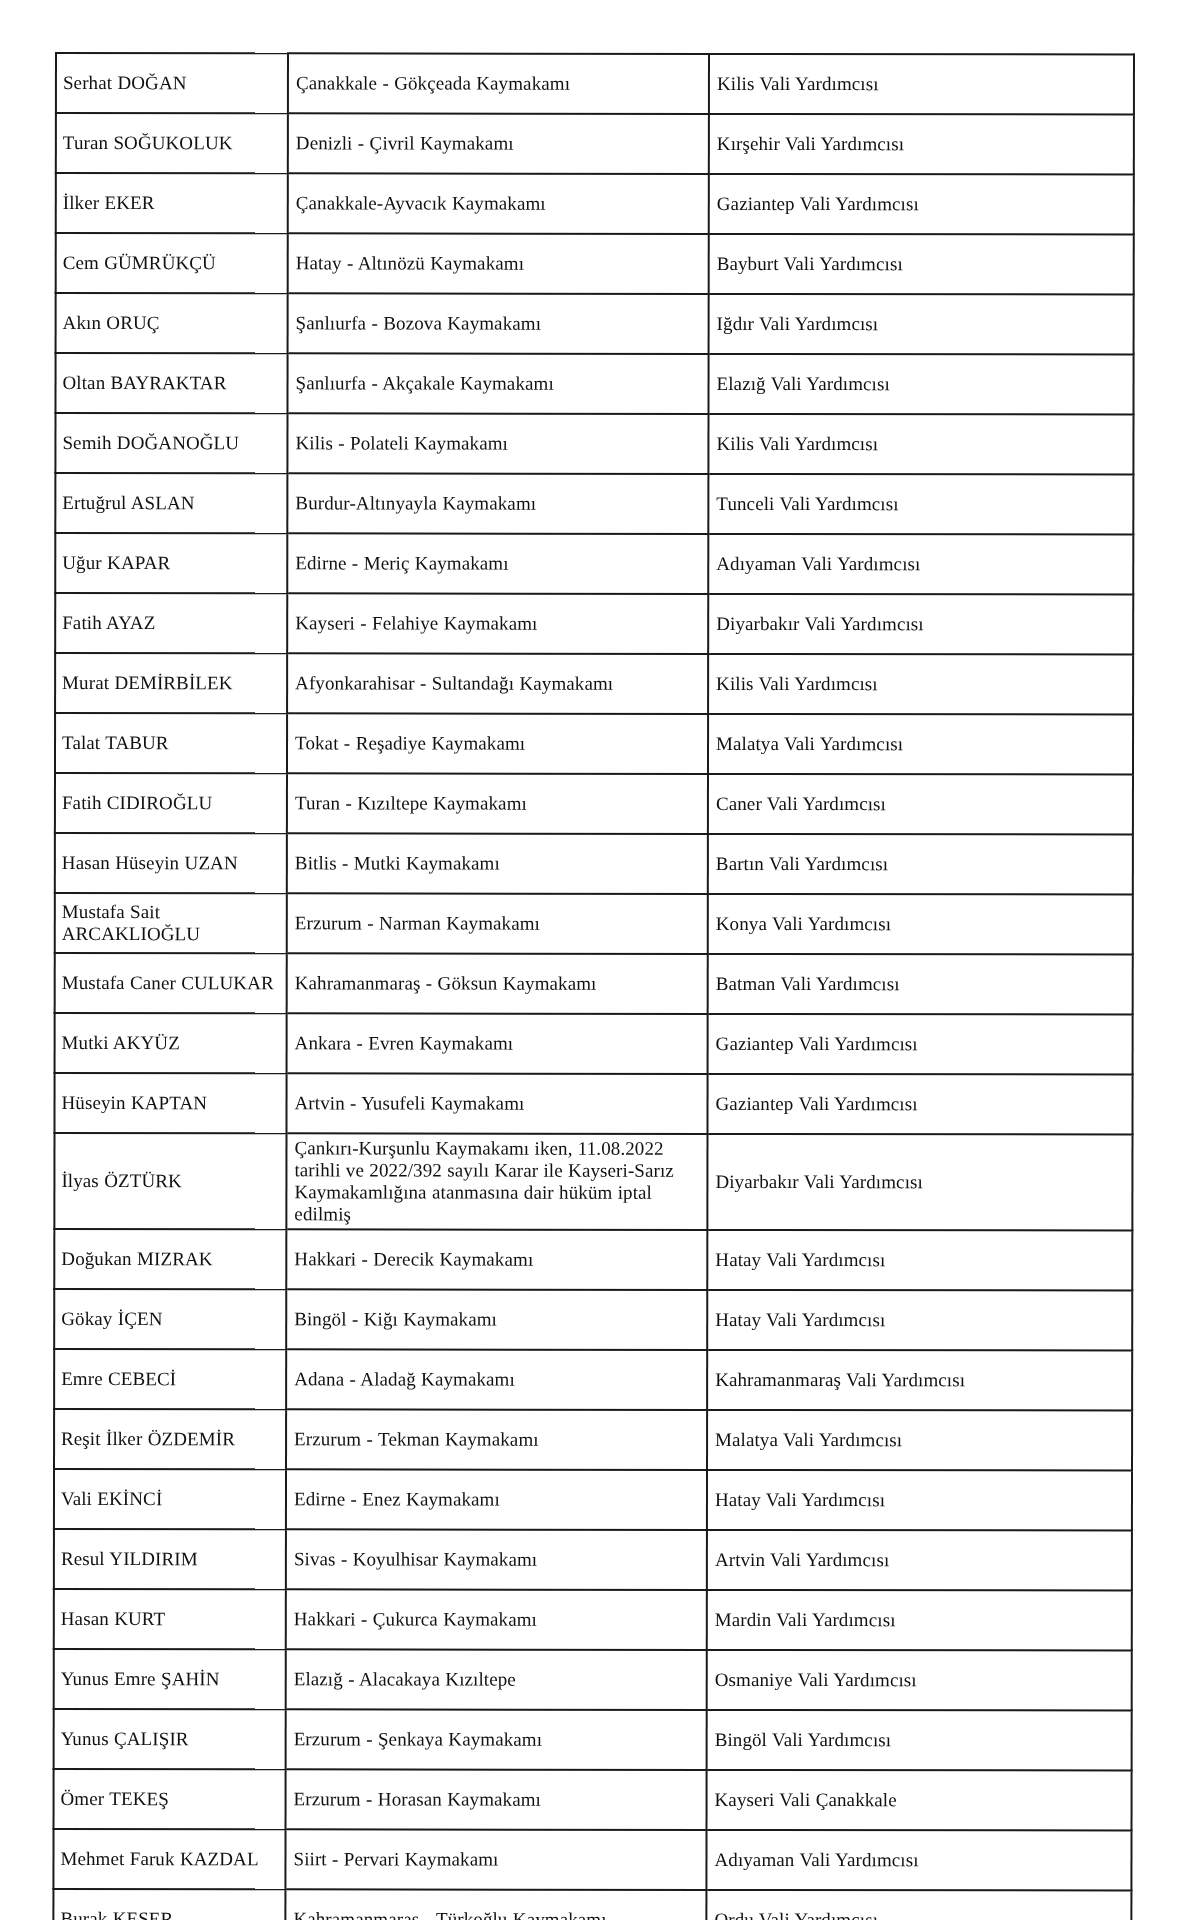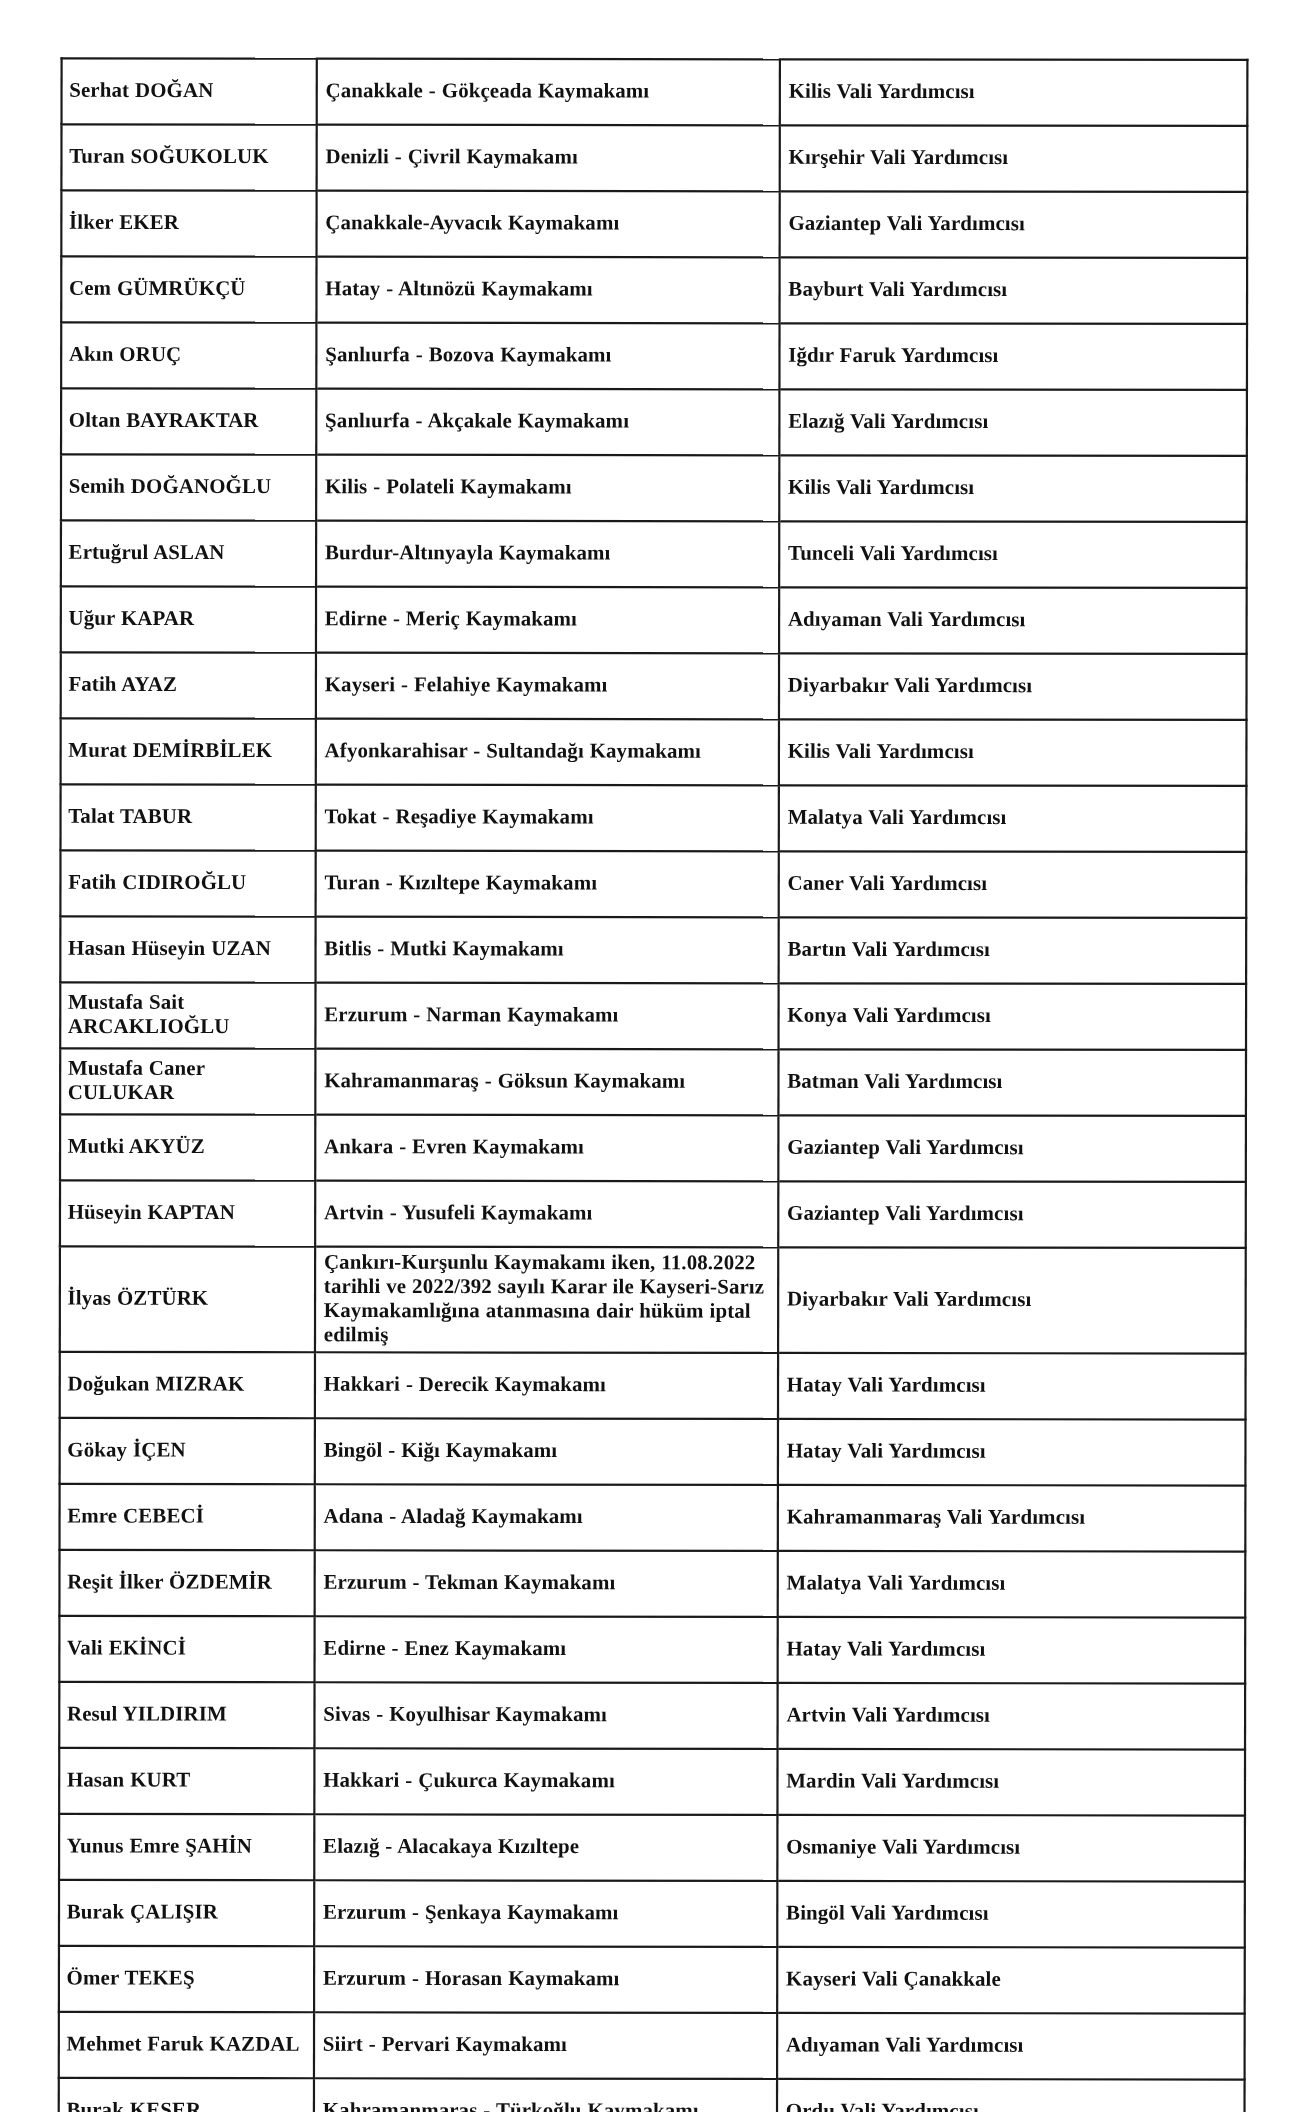--- a/index.html
+++ b/index.html
@@ -19,7 +19,6 @@
     position: absolute;
     inset: 0;
     background: #ffffff;
-    font-weight: bold;
   }
   table.doc-table {
     position: absolute;

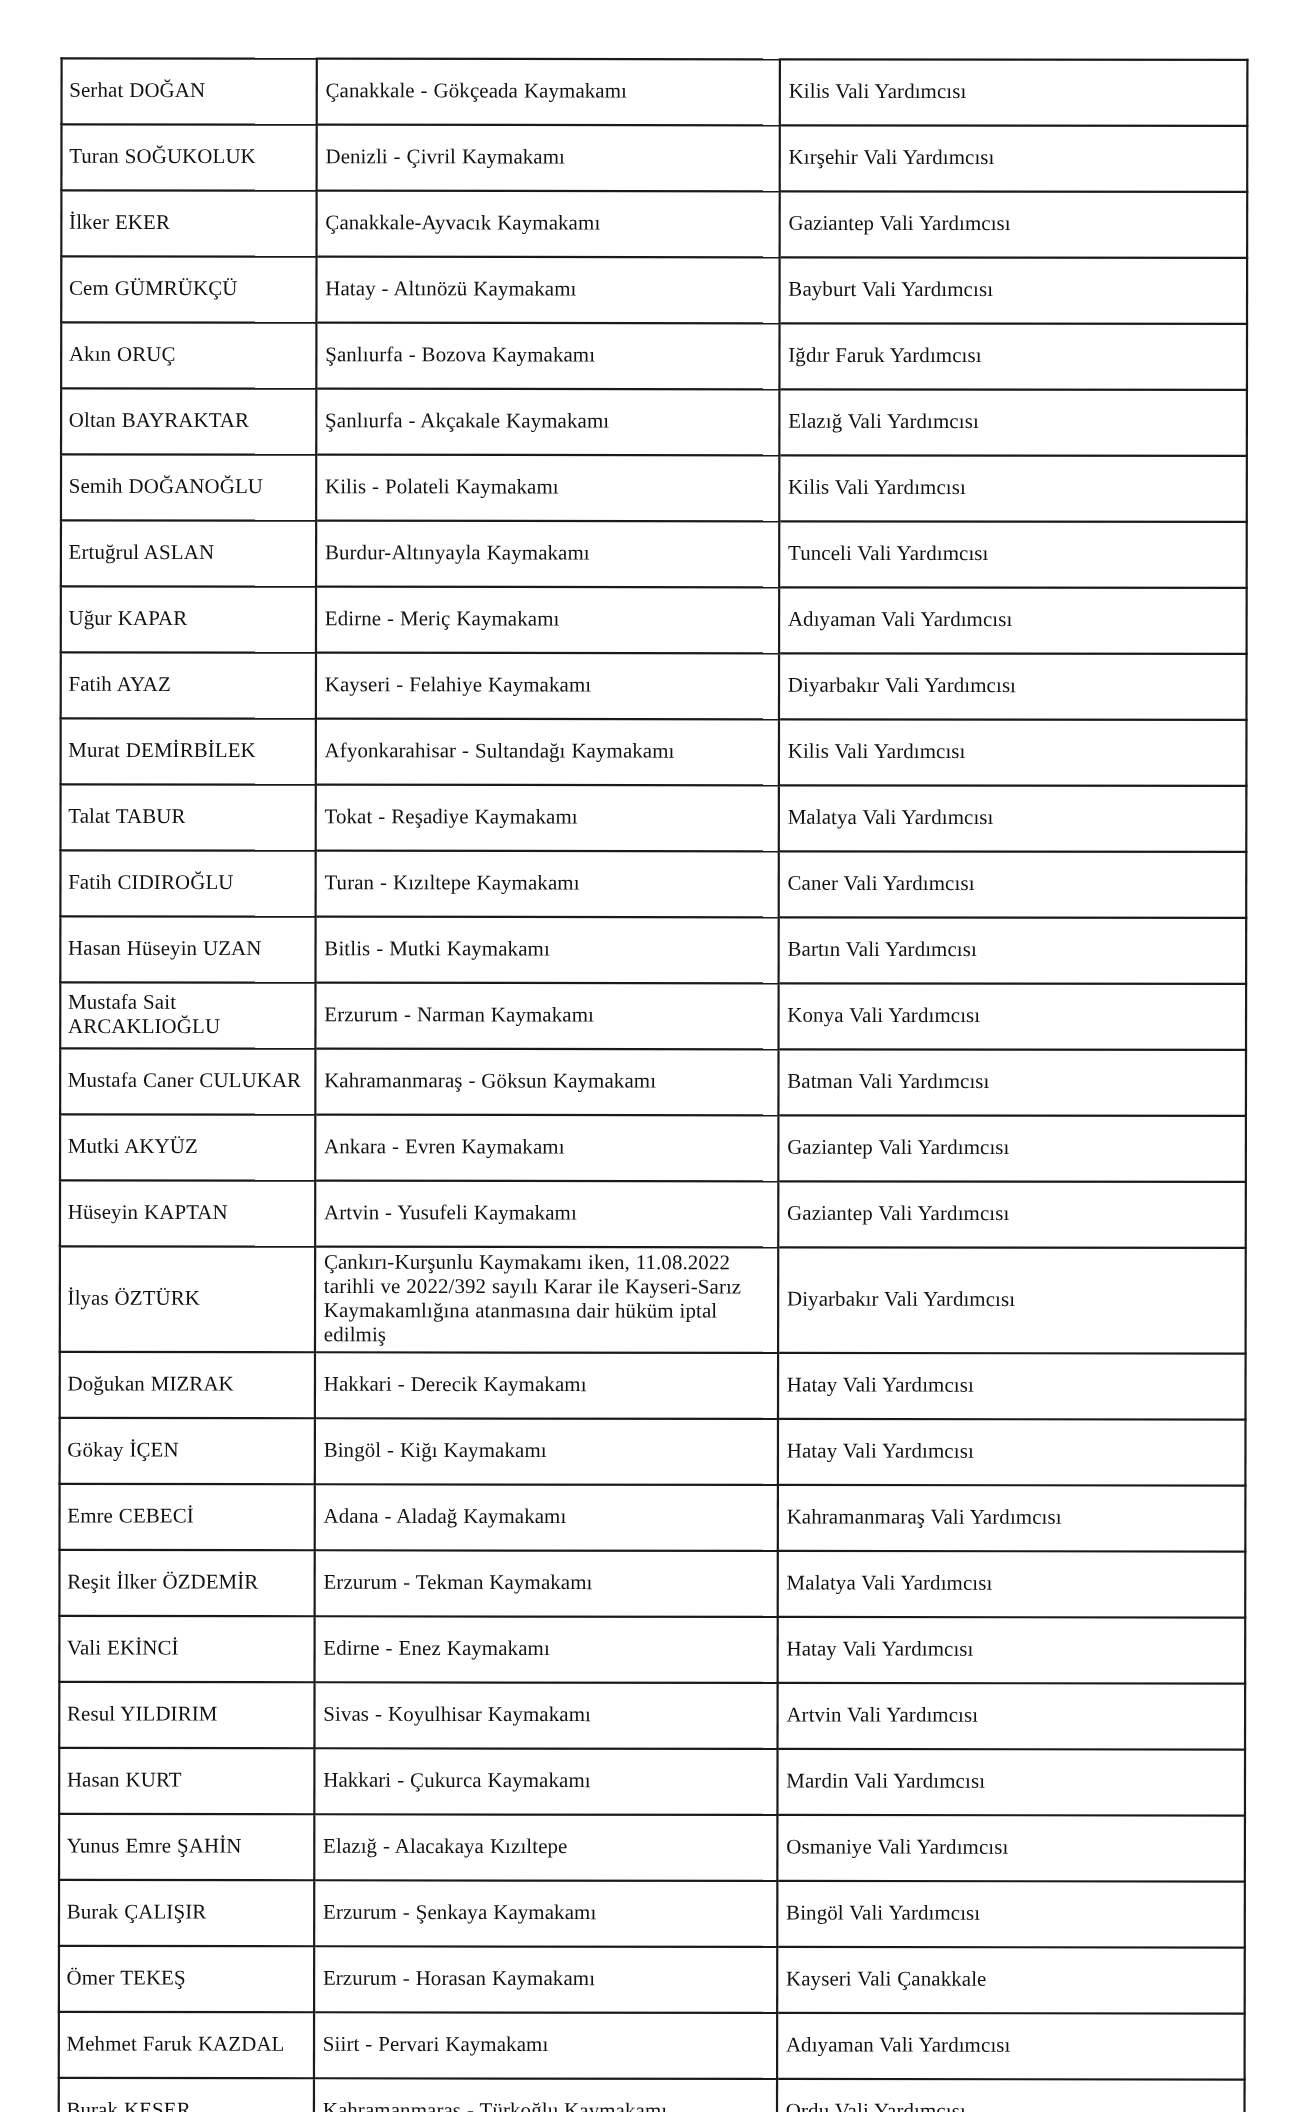--- a/index.html
+++ b/index.html
@@ -89,7 +89,7 @@
   <tr>
     <td class="cell name-cell">Akın ORUÇ</td>
     <td class="cell current-cell">Şanlıurfa - Bozova Kaymakamı</td>
-    <td class="cell new-cell">Iğdır Faruk Yardımcısı</td>
+    <td class="cell new-cell">Iğdır Vali Yardımcısı</td>
   </tr>
 
   <tr>

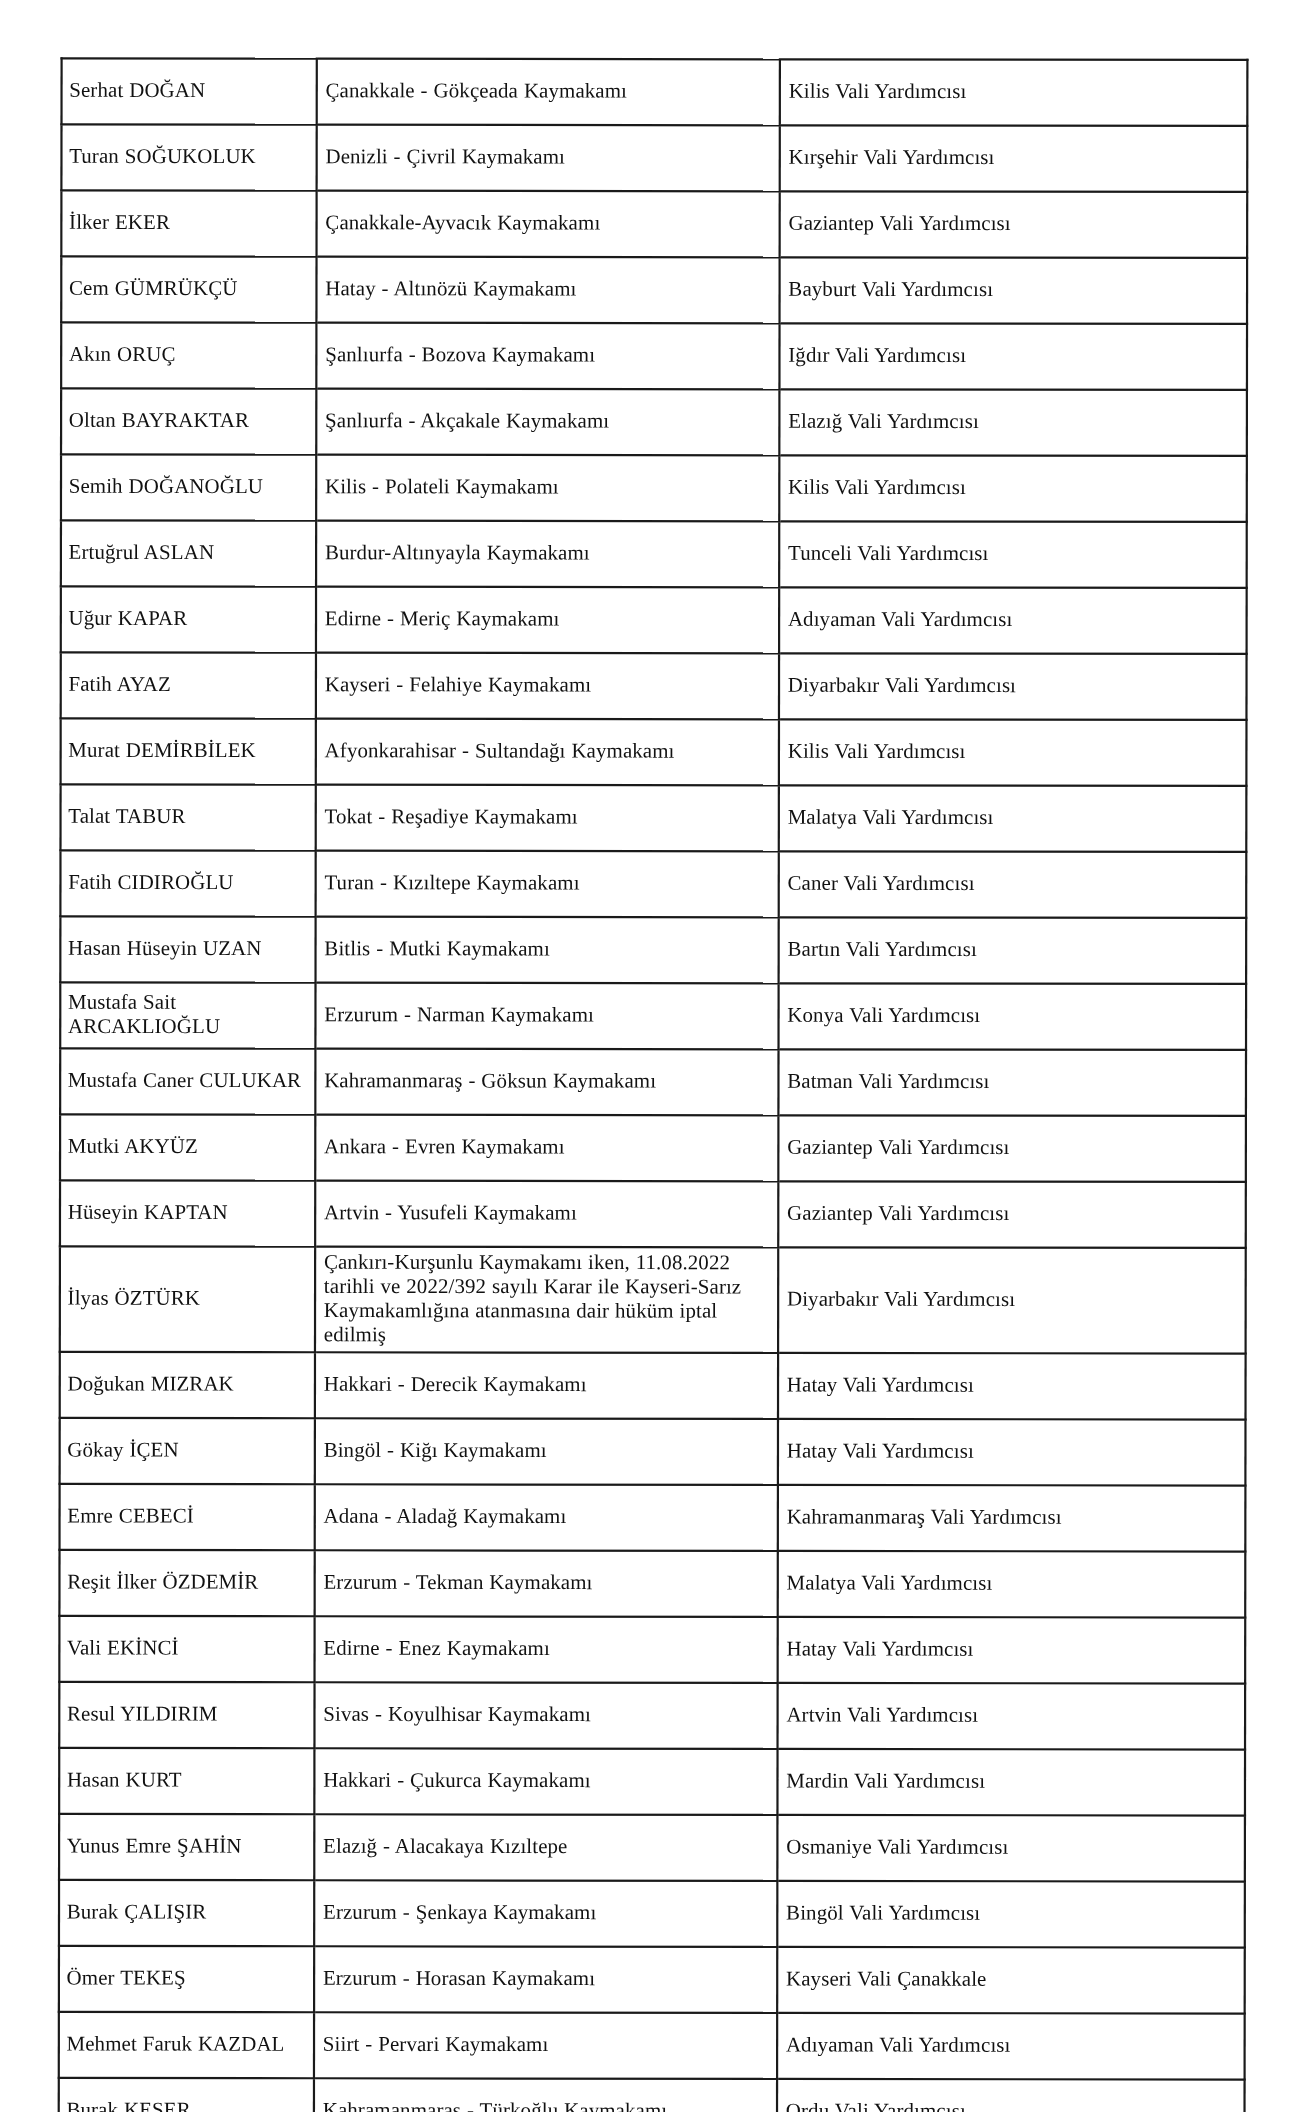--- a/index.html
+++ b/index.html
@@ -225,7 +225,7 @@
   </tr>
 
   <tr>
-    <td class="cell name-cell">Burak ÇALIŞIR</td>
+    <td class="cell name-cell">Yunus ÇALIŞIR</td>
     <td class="cell current-cell">Erzurum - Şenkaya Kaymakamı</td>
     <td class="cell new-cell">Bingöl Vali Yardımcısı</td>
   </tr>

